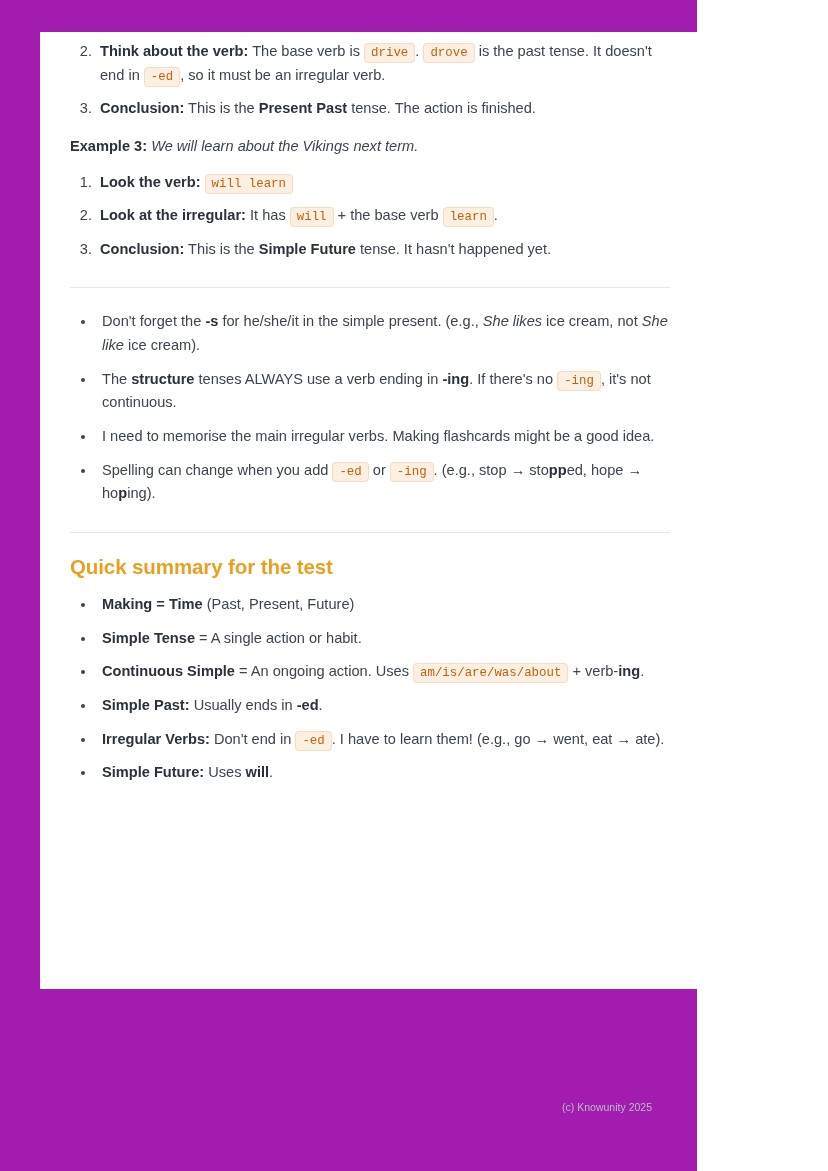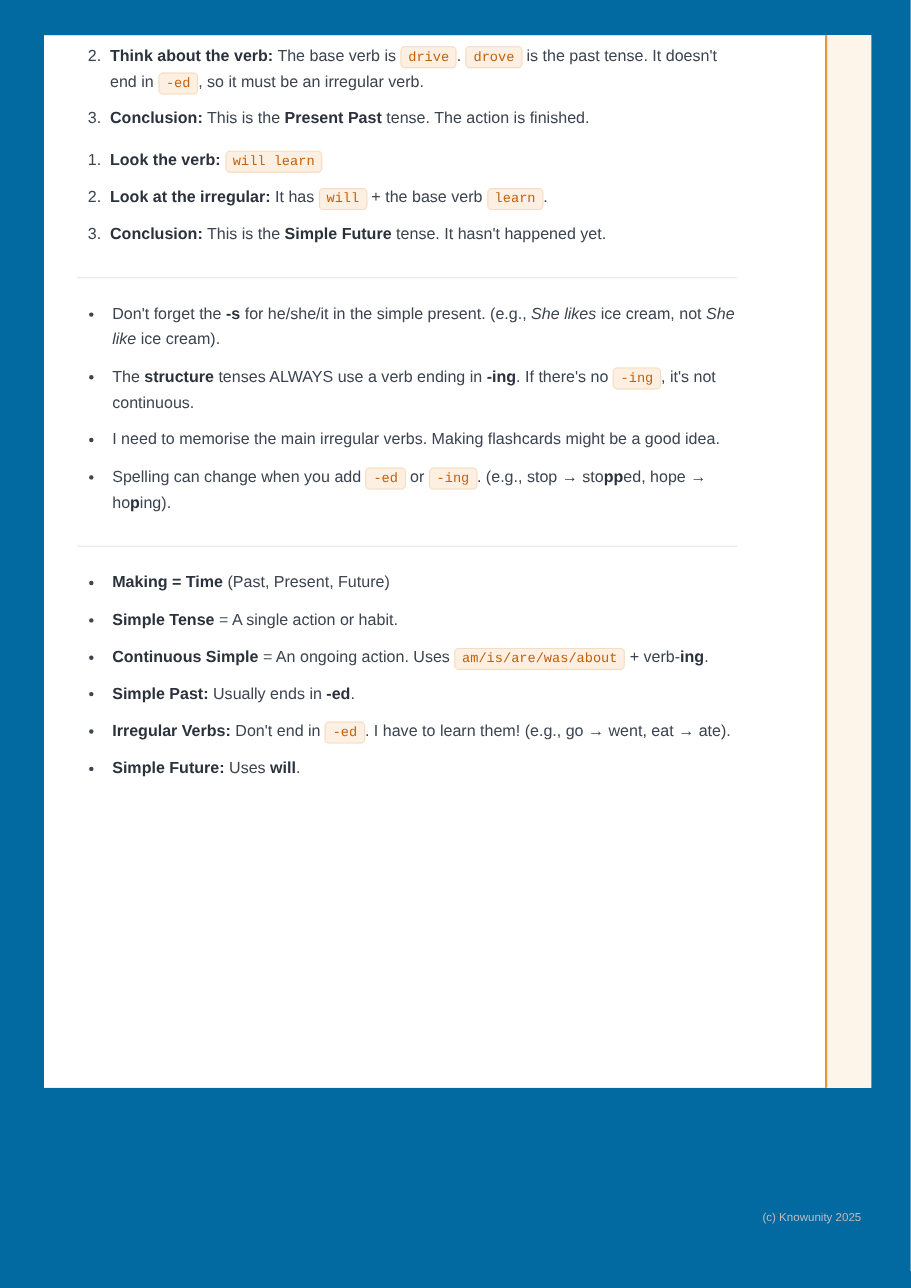--- a/index.html
+++ b/index.html
@@ -12,10 +12,10 @@
   }
   #page {
     position: relative;
-    width: 828px;
+    width: 697px;
     height: 1171px;
     overflow: hidden;
-    background: #0369a1;
+    background: #a21caf;
   }
   .sheet {
     position: absolute;

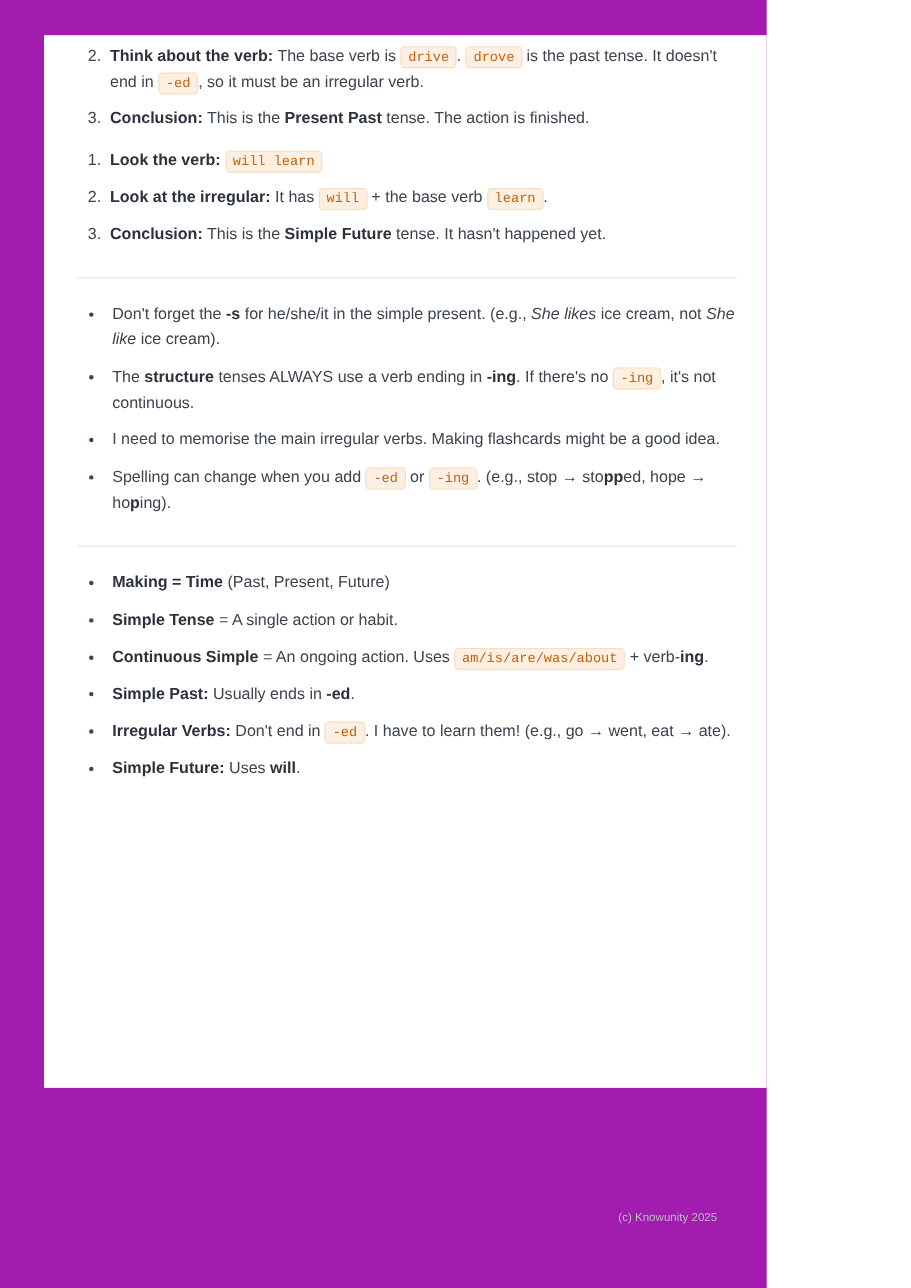--- a/index.html
+++ b/index.html
@@ -111,6 +111,10 @@
         <li><strong>Conclusion:</strong> This is the <strong>Present Past</strong> tense. The action is finished.</li>
       </ol>
 
+      <p class="para">
+        <strong>Example 3:</strong>
+        <em>We will learn about the Vikings next term.</em>
+      </p>
 
       <ol class="list-ol">
         <li><strong>Look the verb:</strong> <code>will learn</code></li>

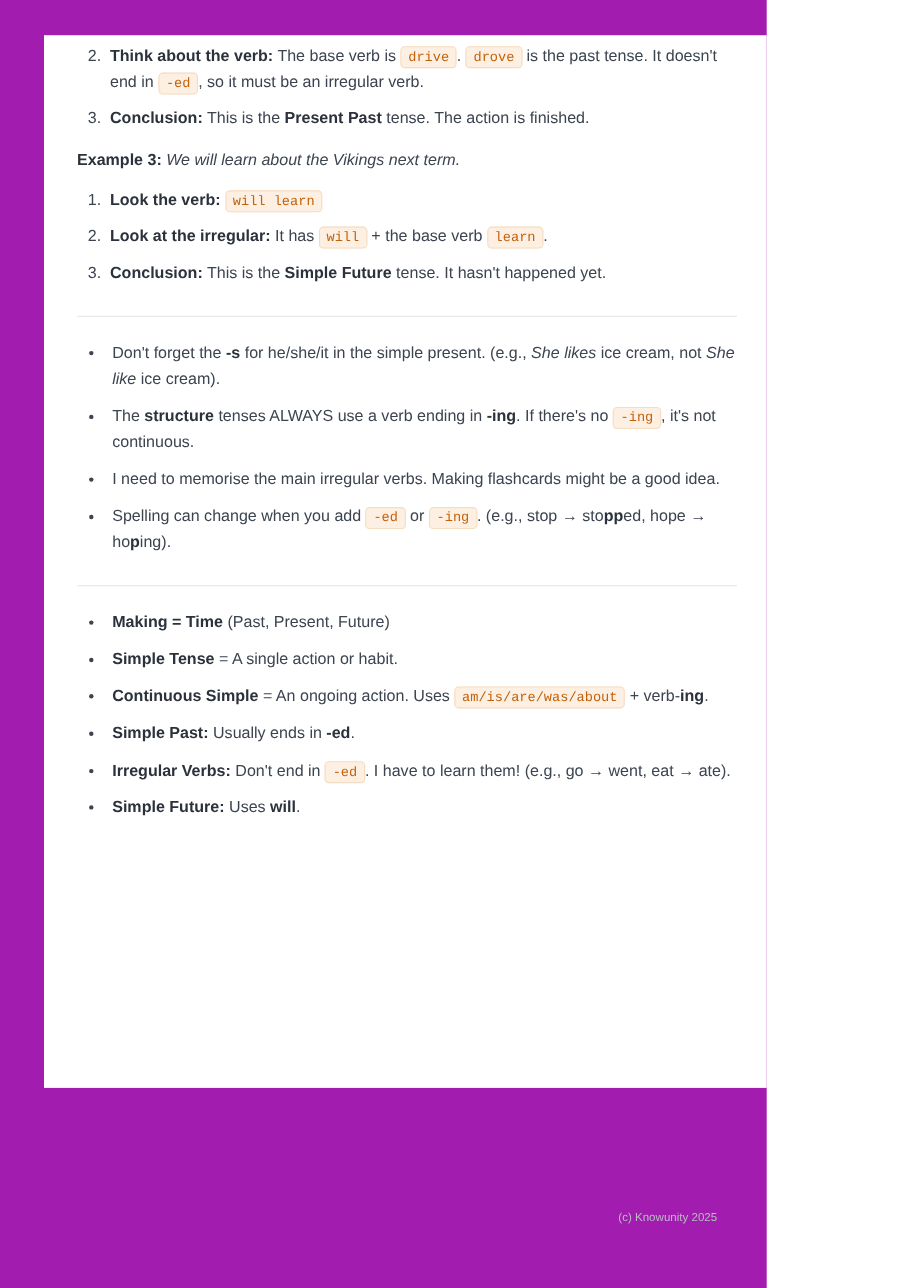--- a/index.html
+++ b/index.html
@@ -134,6 +134,7 @@
 
       <hr>
 
+      <h2>Quick summary for the test</h2>
 
       <ul>
         <li><strong>Making = Time</strong> (Past, Present, Future)</li>

